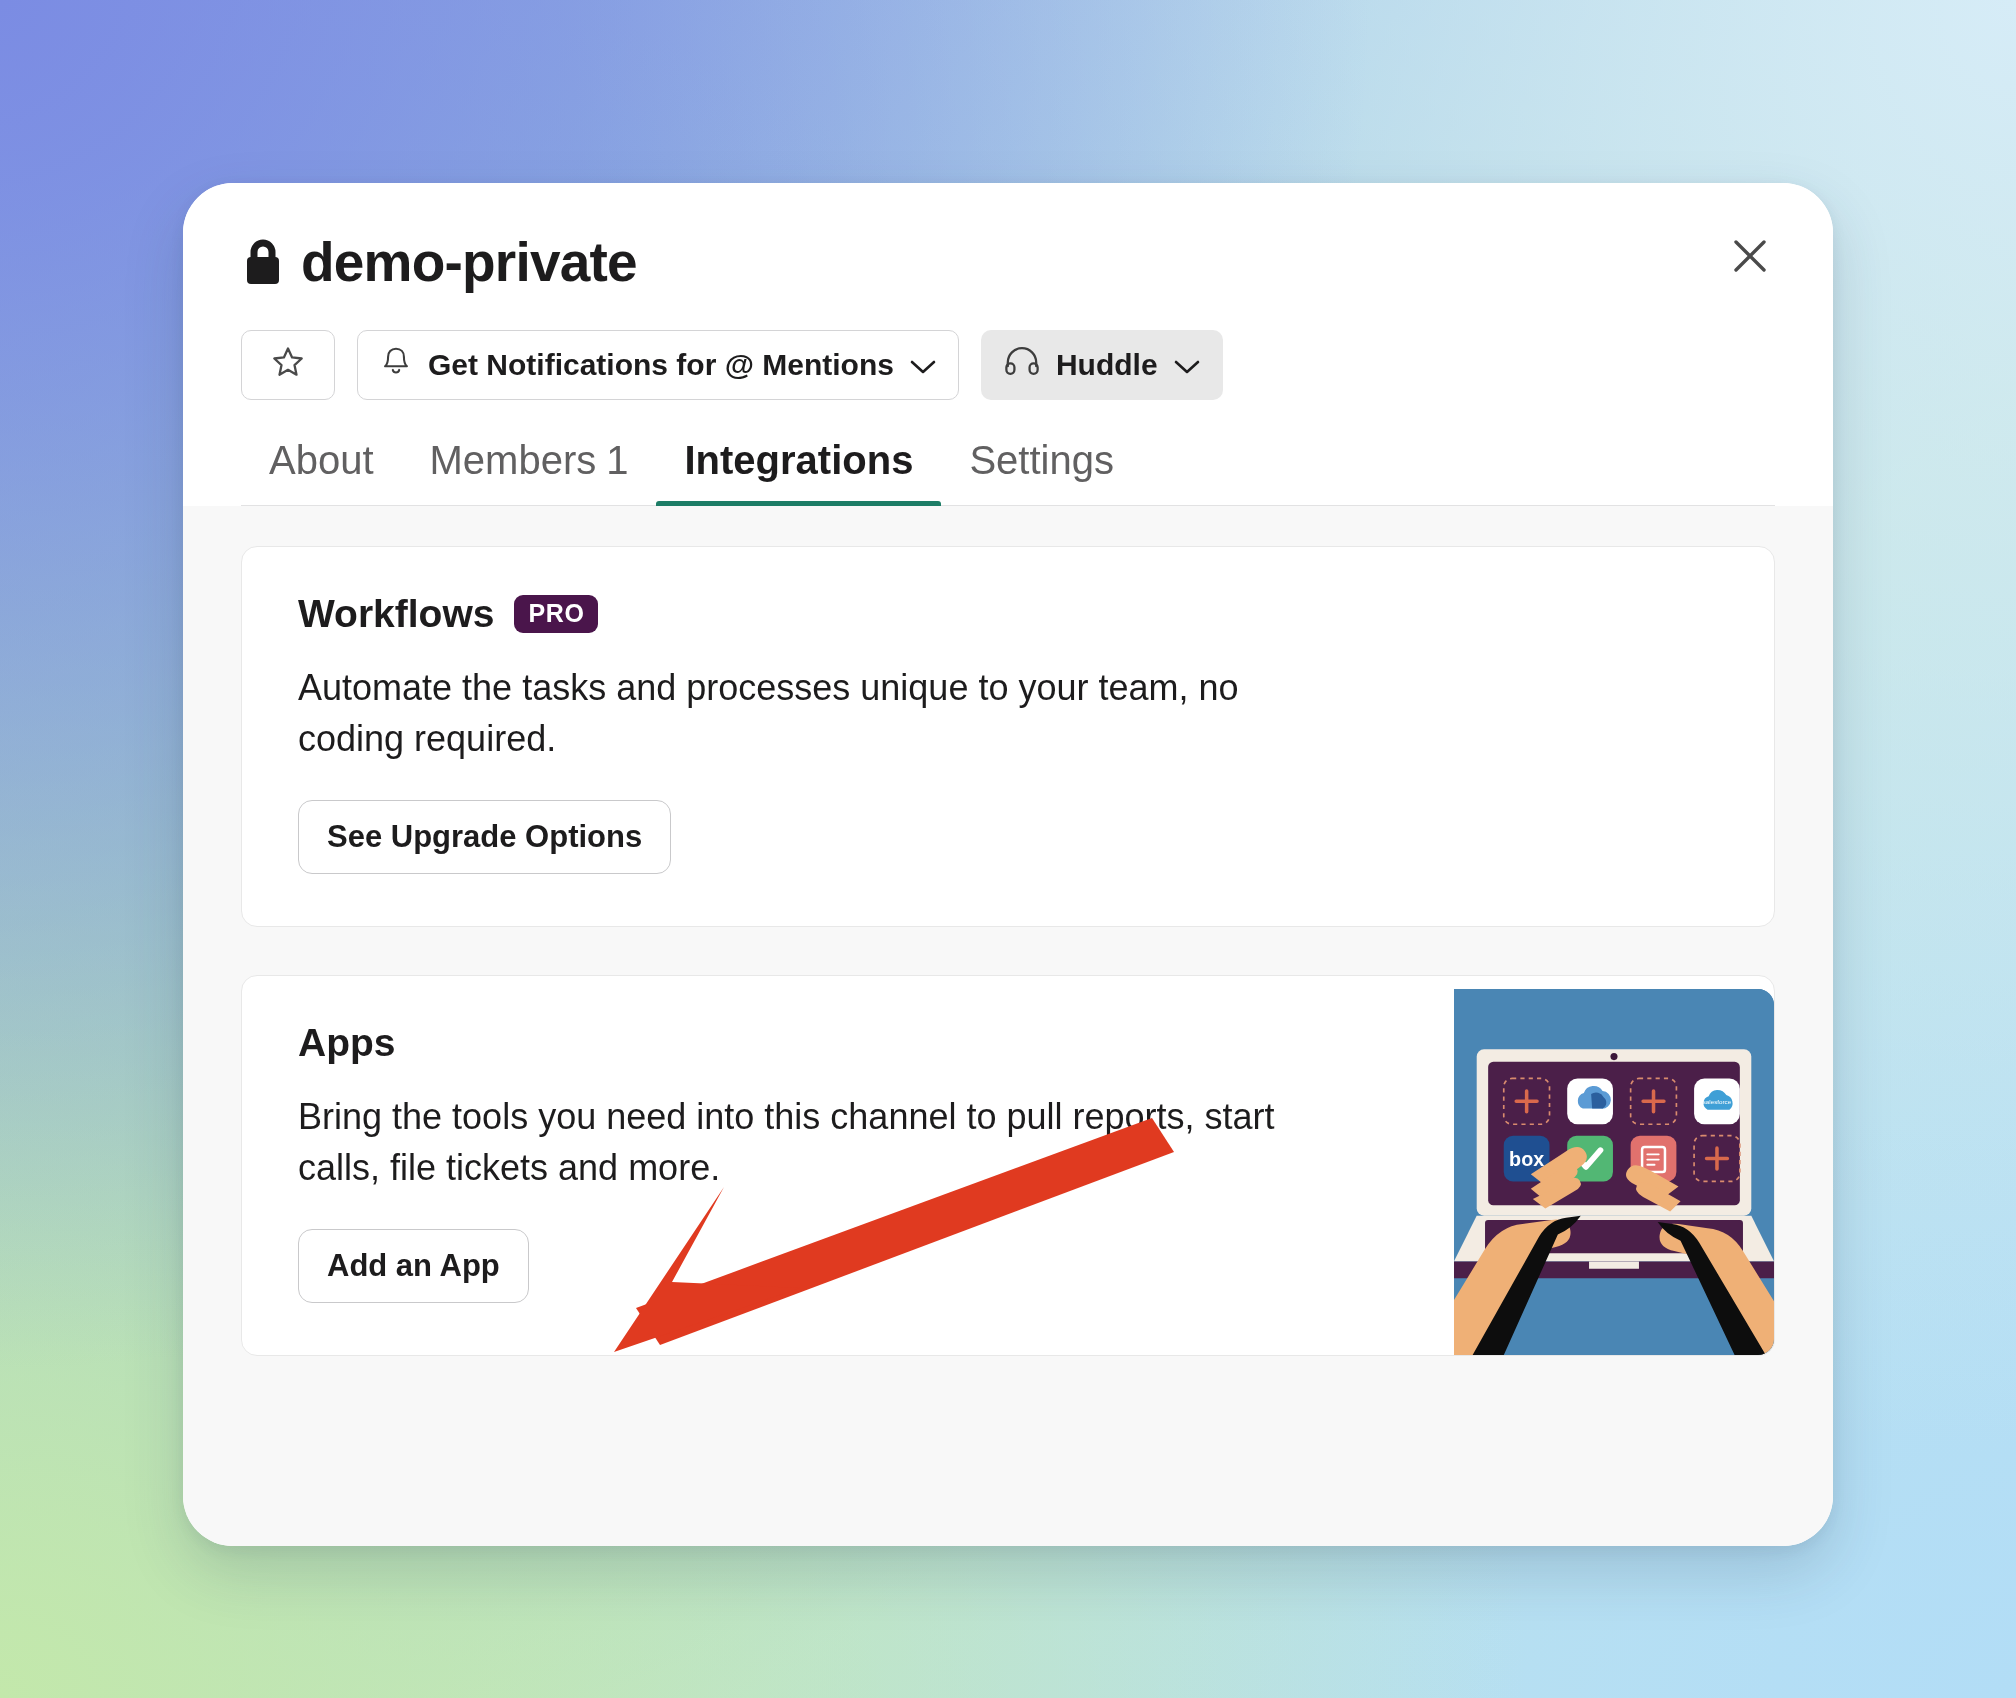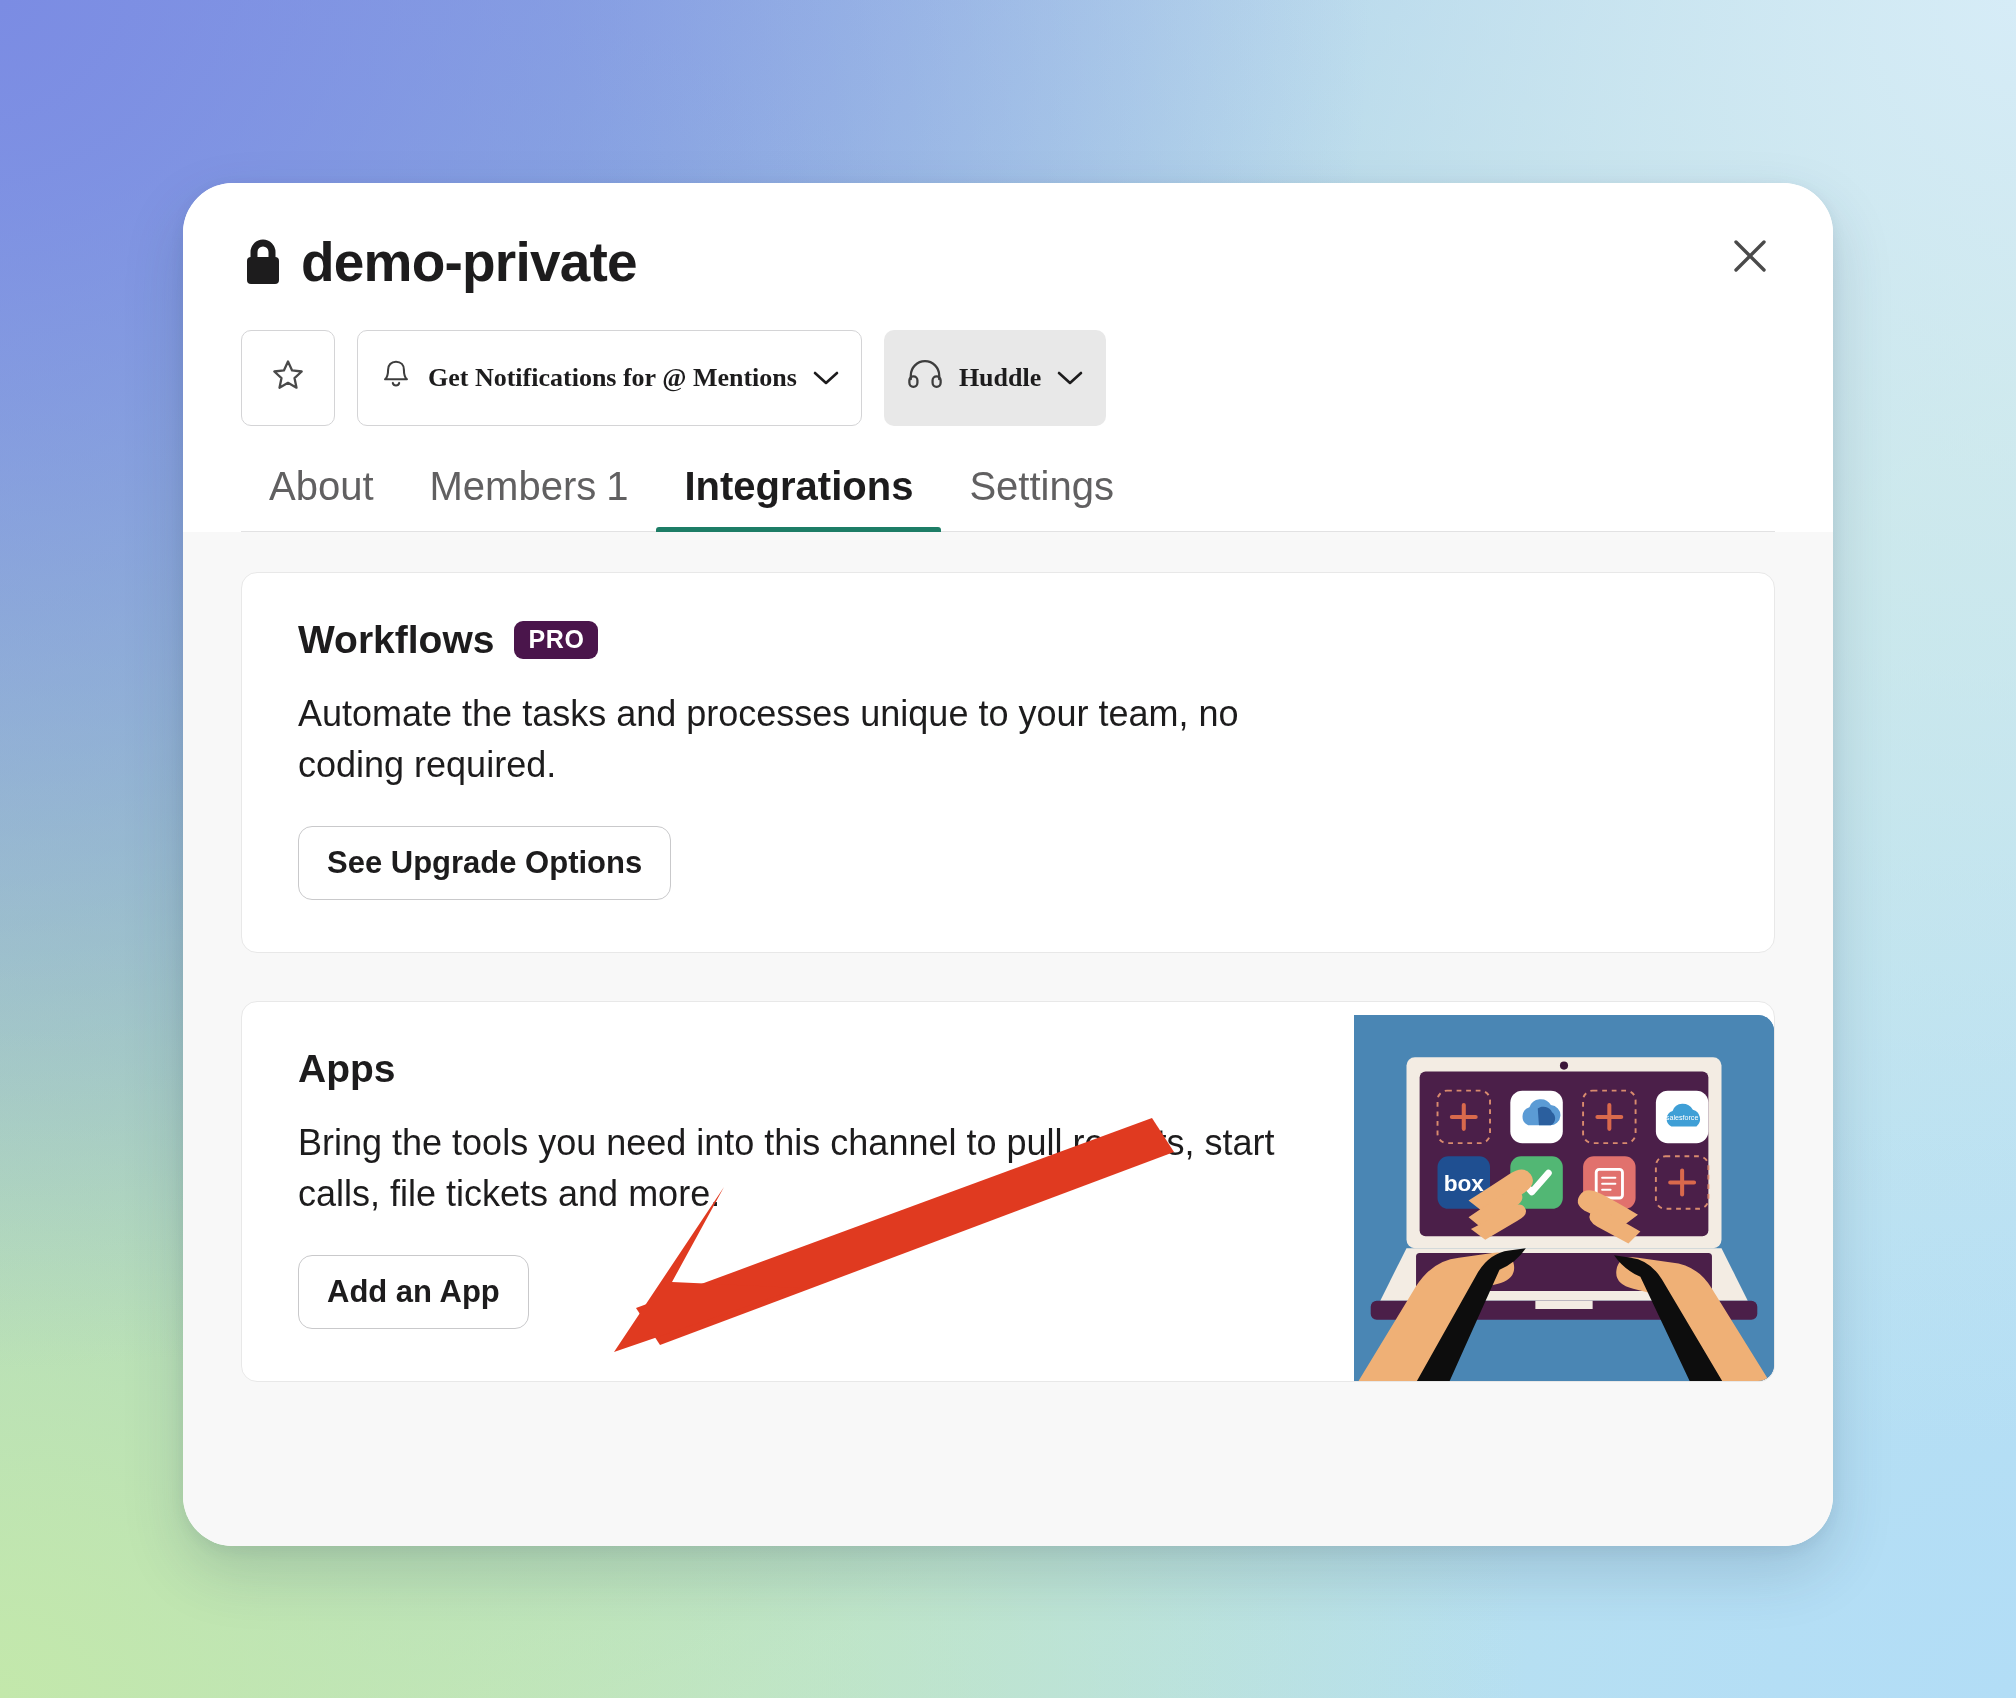--- a/index.html
+++ b/index.html
@@ -95,15 +95,15 @@
     display: inline-flex;
     align-items: center;
     gap: 16px;
-    height: 96px;
+    height: 70px;
     padding: 0 22px;
     border: 1px solid #d4d4d6;
     border-radius: 10px;
     background: #fff;
     color: #1d1c1d;
-    font-size: 26px;
-    font-weight: 700;
-    font-family: Liberation Serif, serif;
+    font-size: 30px;
+    font-weight: 700;
+    font-family: Liberation Sans, sans-serif;
     cursor: pointer;
     white-space: nowrap;
   }

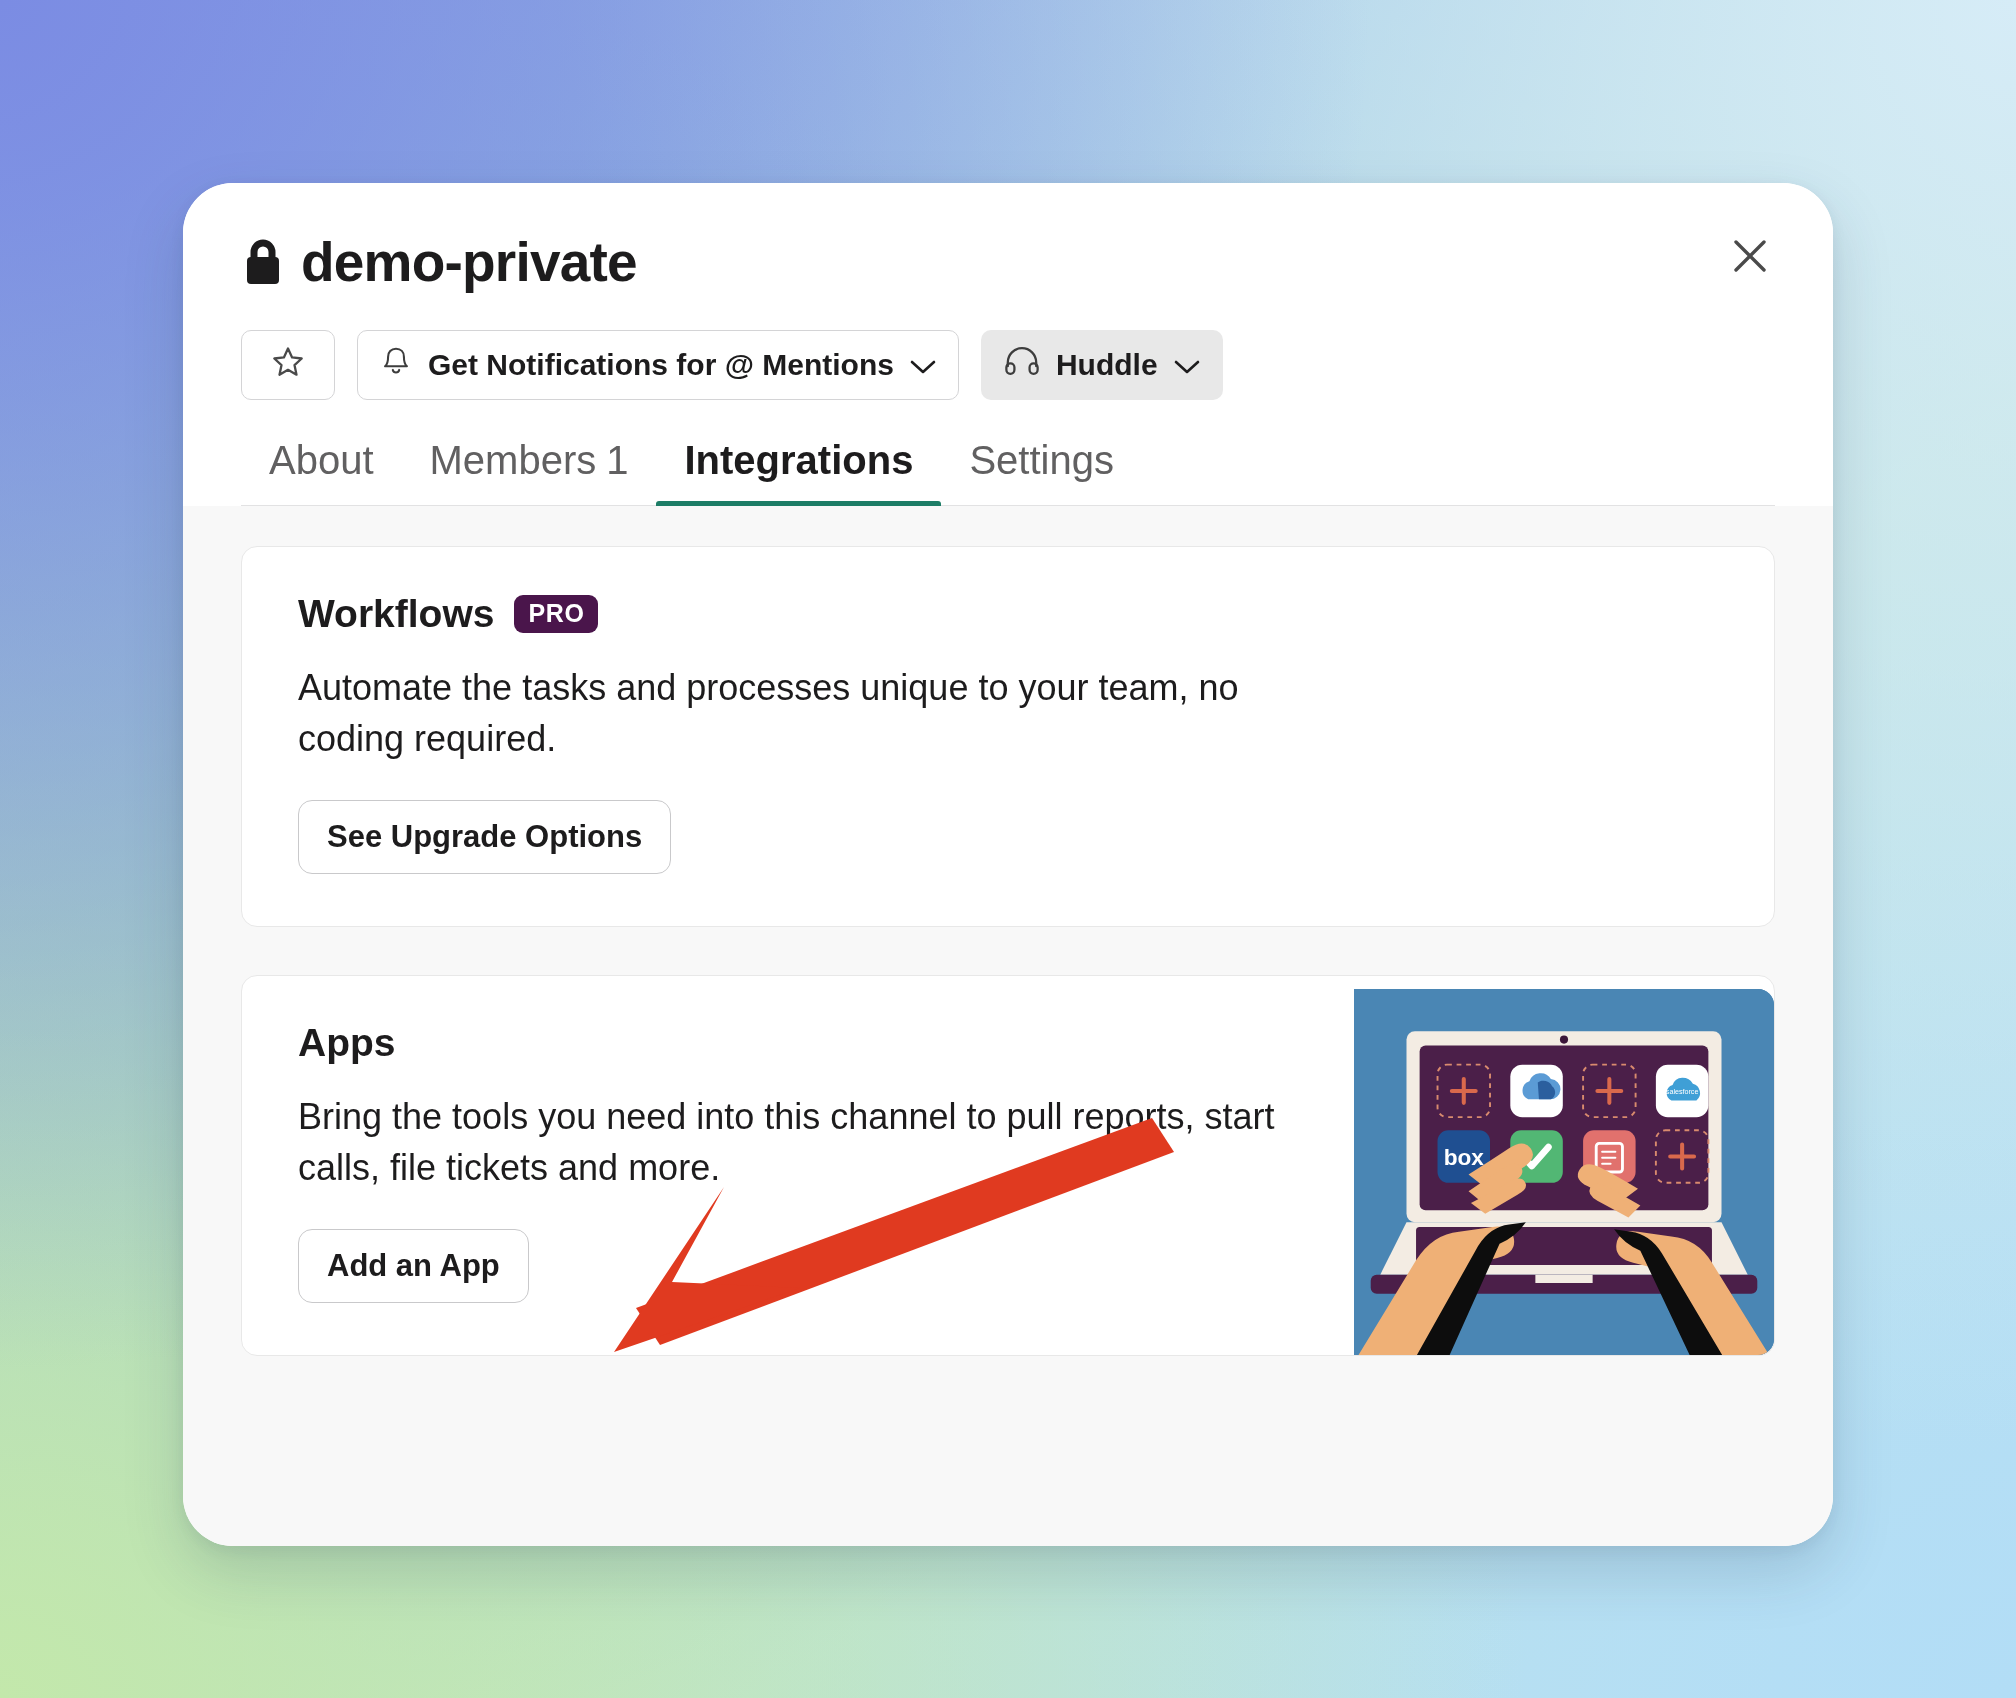--- a/index.html
+++ b/index.html
@@ -222,7 +222,7 @@
     right: 0;
     top: 13px;
     bottom: 0;
-    width: 420px;
+    width: 320px;
     border-radius: 0 16px 16px 0;
     overflow: hidden;
     background: #4a86b4;

